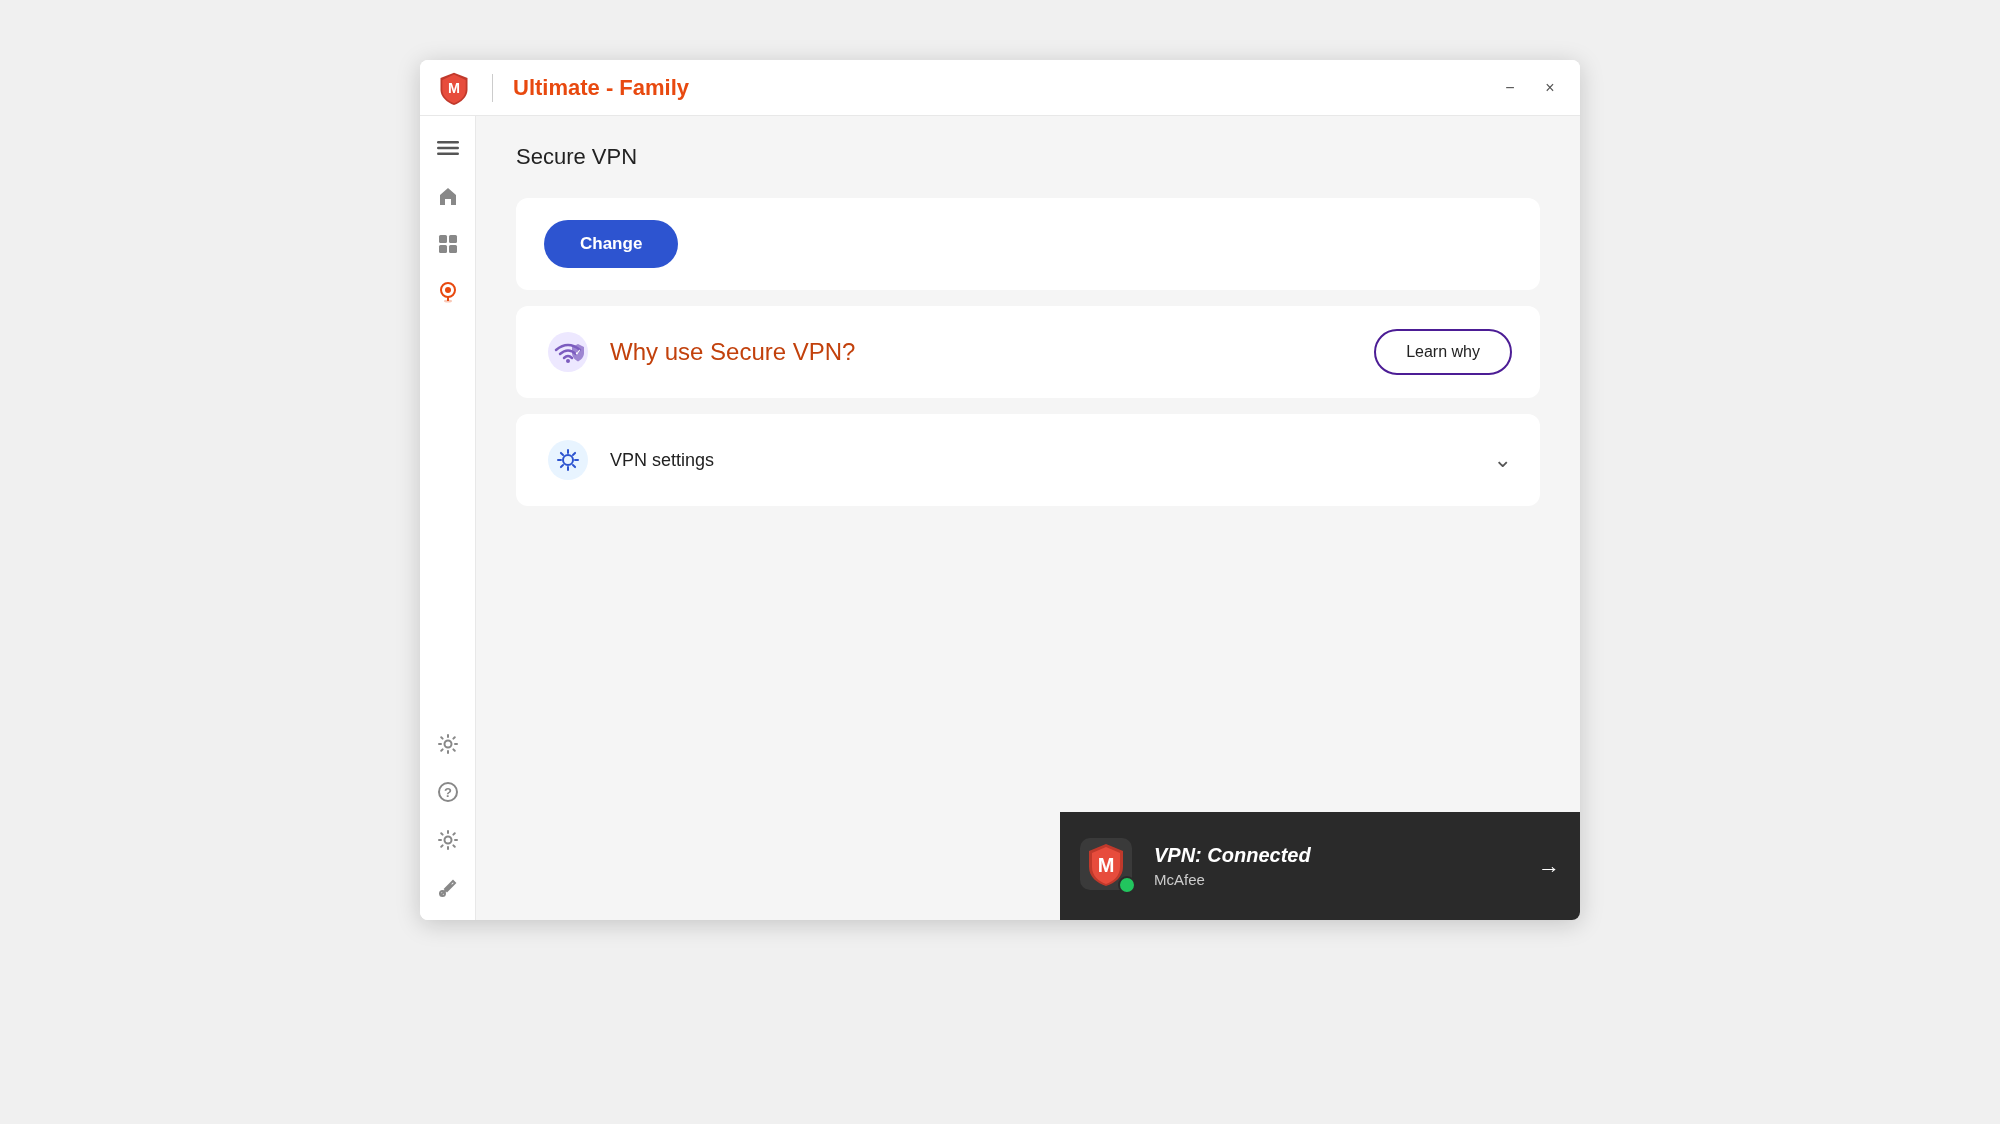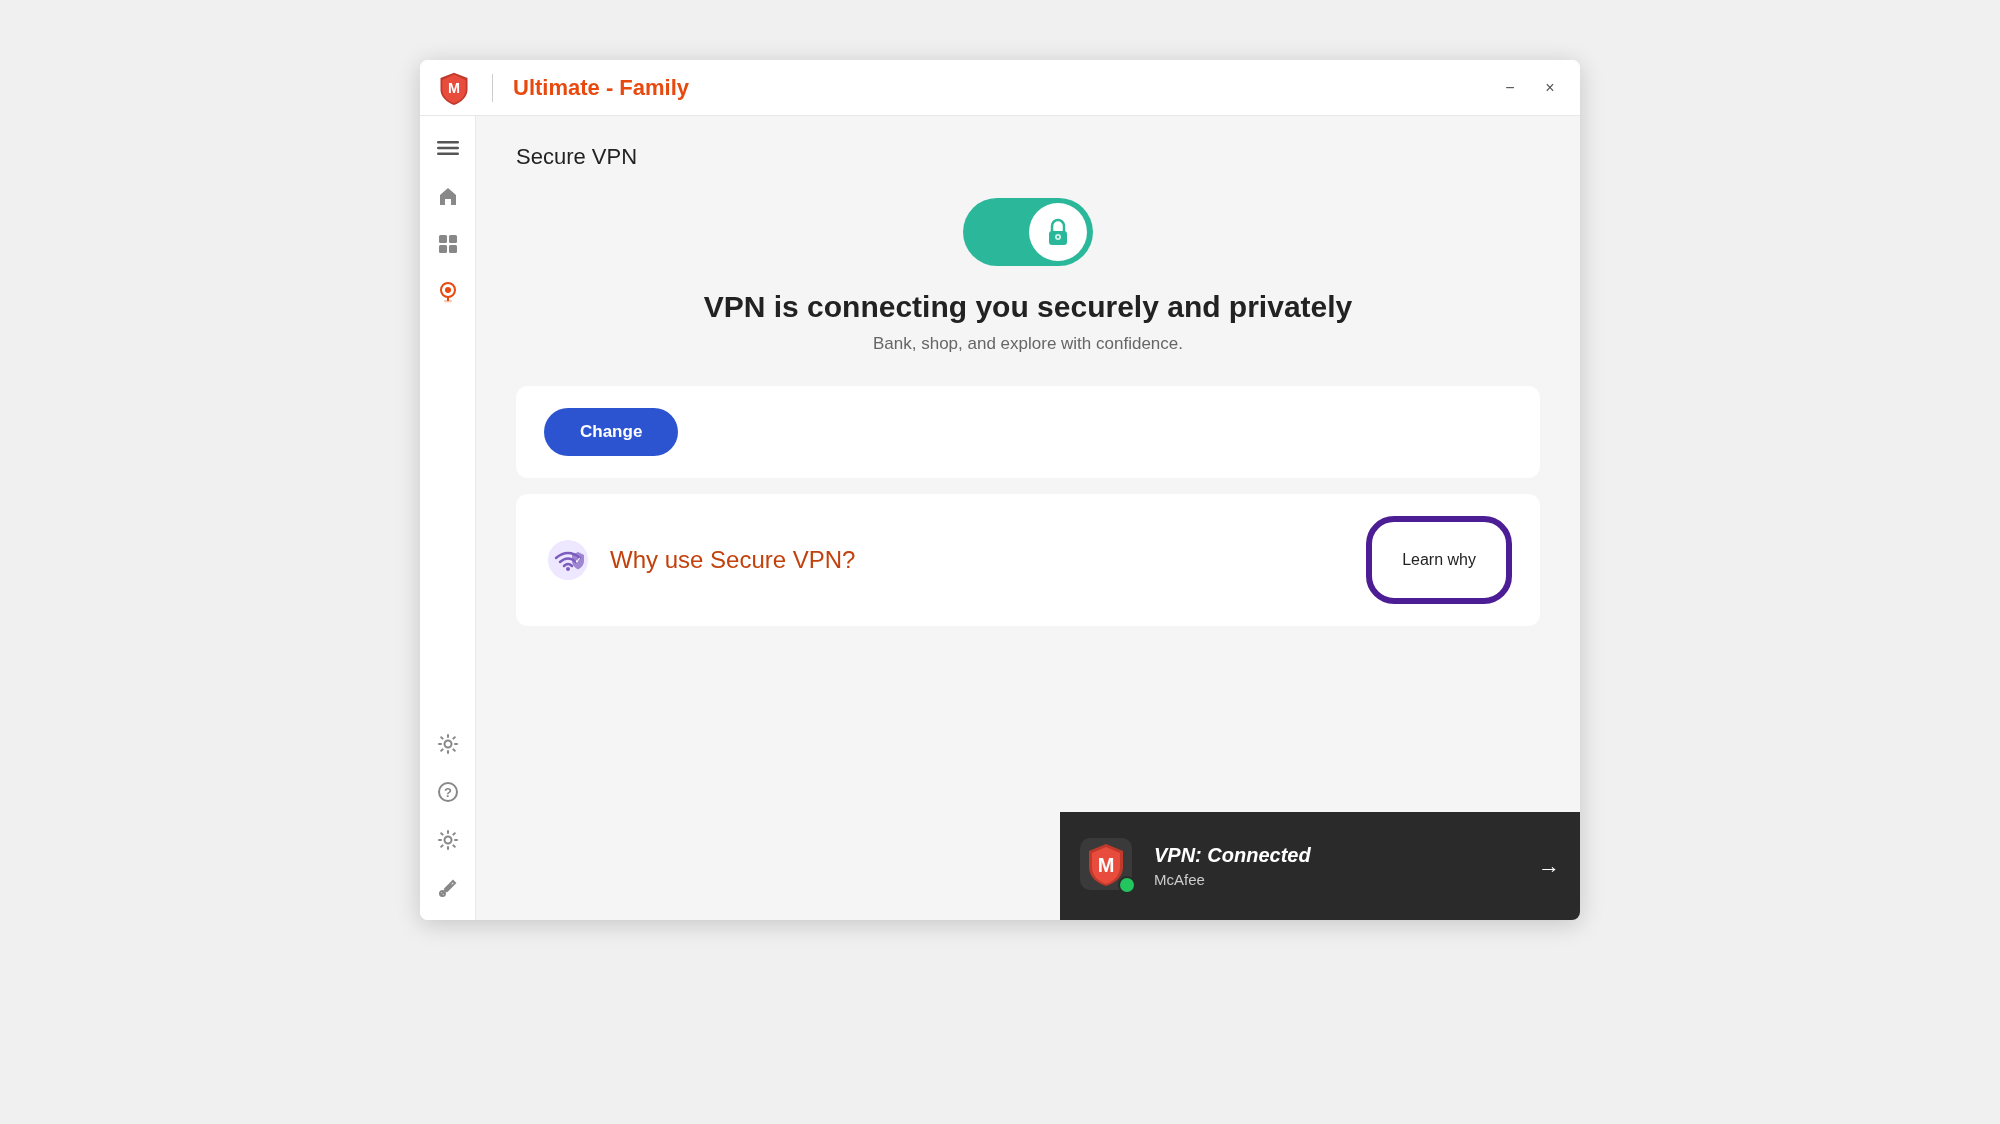--- a/index.html
+++ b/index.html
@@ -418,21 +418,6 @@
     <div class="content">
       <div class="page-title">Secure VPN</div>
 
-      <div class="vpn-toggle-section">
-        <div class="toggle-track">
-          <div class="toggle-thumb">
-
-            <svg width="34" height="34" viewBox="0 0 34 34" fill="none">
-              <rect x="8" y="16" width="18" height="14" rx="3" fill="#2bb89a"></rect>
-              <path d="M11 16v-5a6 6 0 0112 0v5" stroke="#2bb89a" stroke-width="2.5" fill="none" stroke-linecap="round"></path>
-              <circle cx="17" cy="22" r="3" fill="white" opacity="0.8"></circle>
-              <circle cx="17" cy="22" r="1.2" fill="#2bb89a"></circle>
-            </svg>
-          </div>
-        </div>
-        <div class="vpn-main-title">VPN is connecting you securely and privately</div>
-        <div class="vpn-subtitle">Bank, shop, and explore with confidence.</div>
-      </div>
 
       <div class="card">
         <button class="change-btn">Change</button>

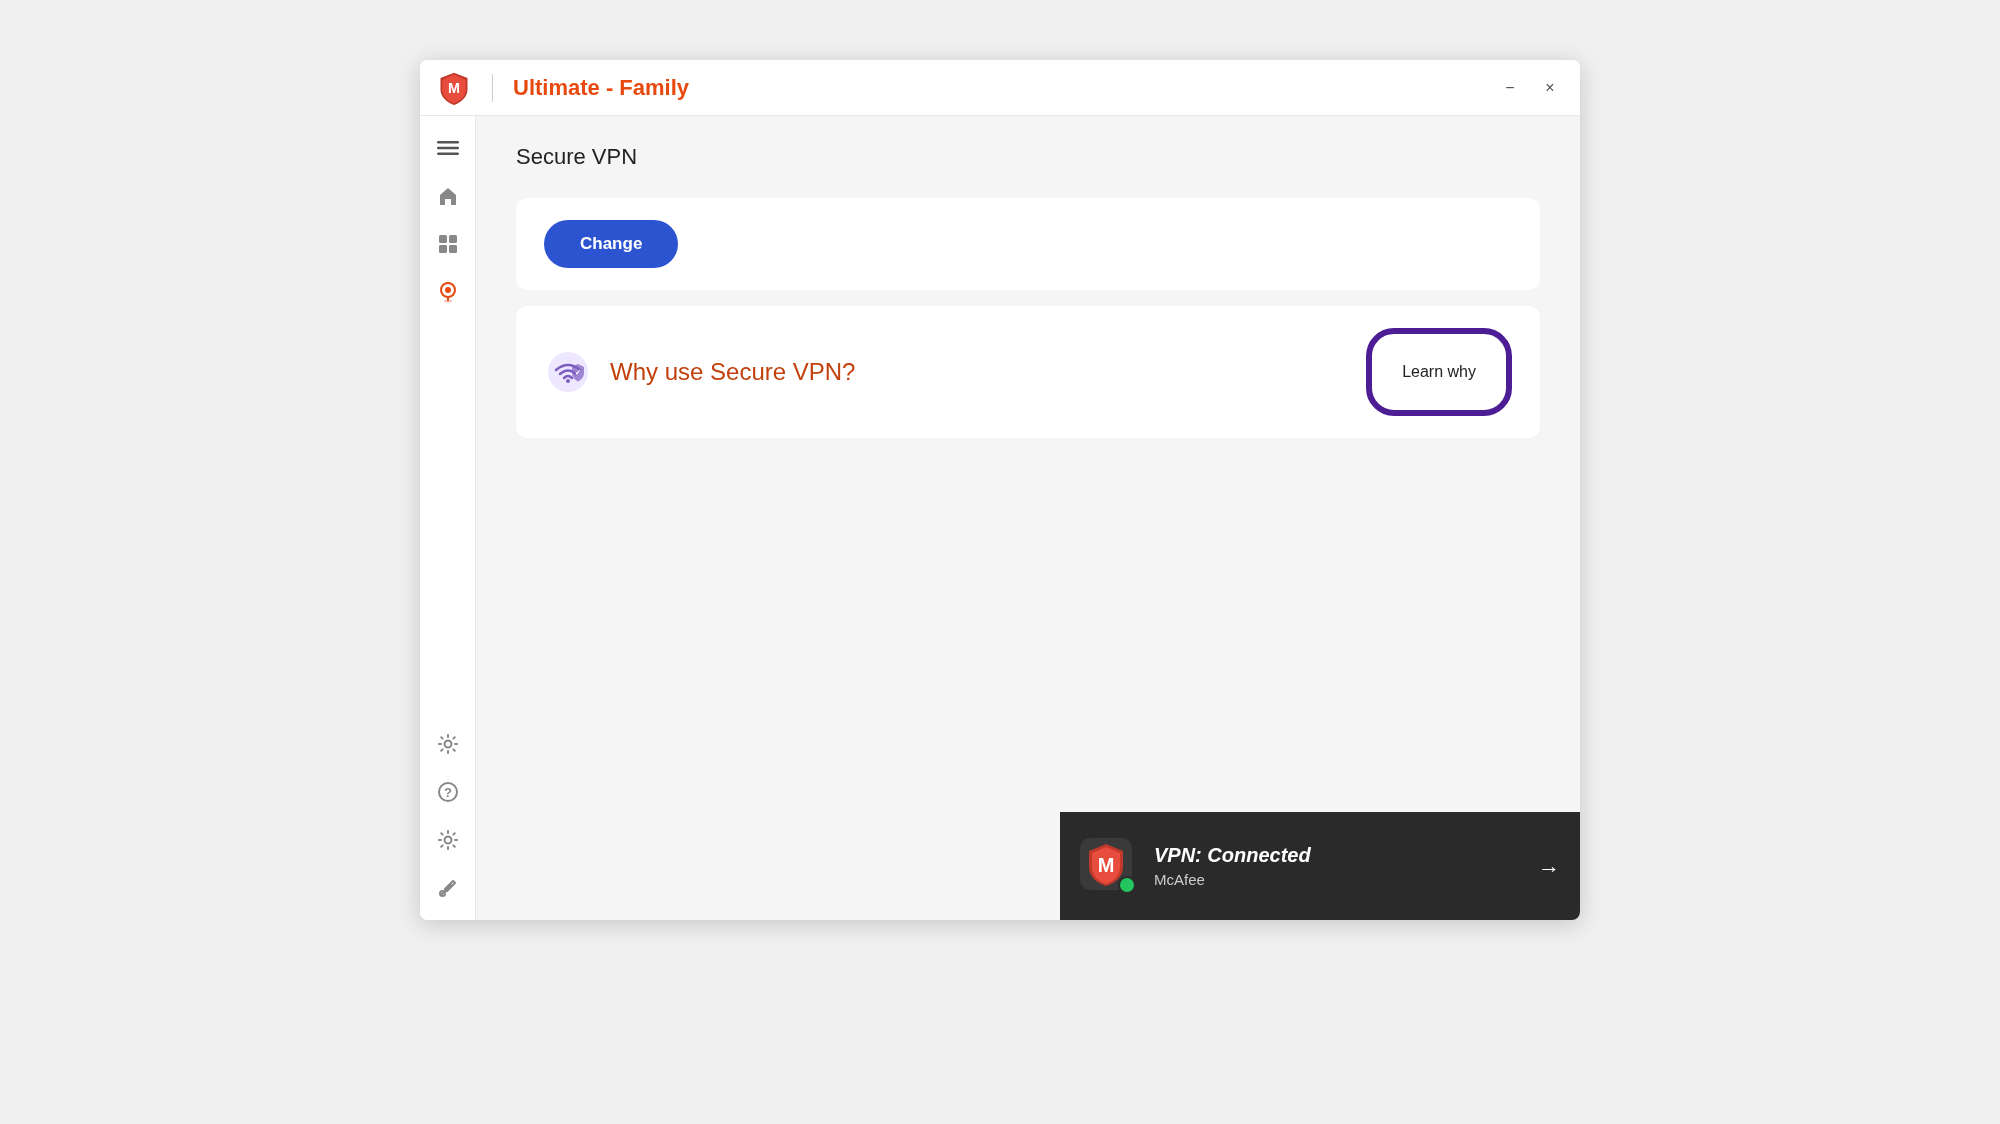--- a/index.html
+++ b/index.html
@@ -255,9 +255,9 @@
     .learn-why-btn {
       background: transparent;
       color: #222;
-      border: 6px solid #4c1d95;
+      border: 2px solid #4c1d95;
       border-radius: 28px;
-      padding: 29px 30px;
+      padding: 12px 30px;
       font-size: 16px;
       font-weight: 500;
       cursor: pointer;

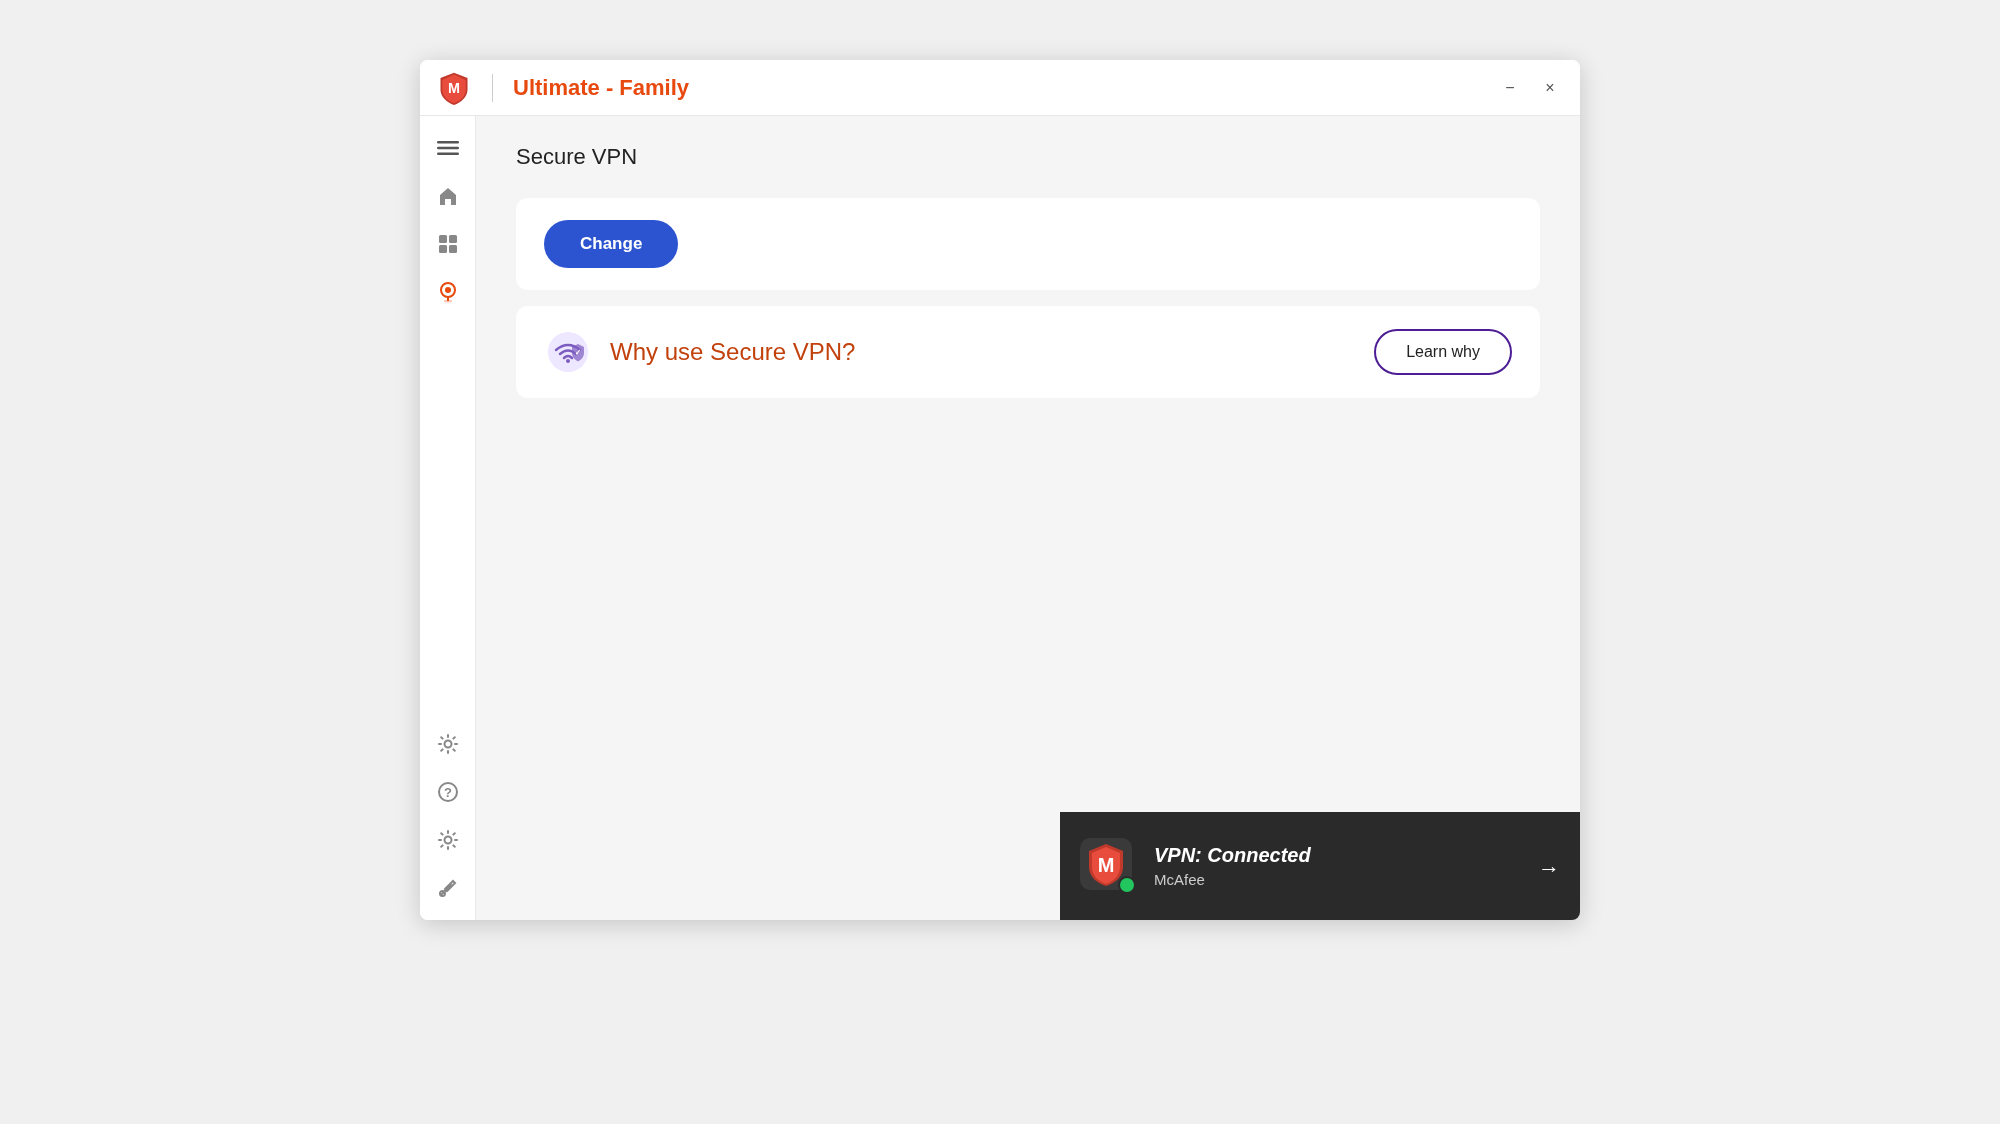--- a/index.html
+++ b/index.html
@@ -441,6 +441,19 @@
         <button class="learn-why-btn">Learn why</button>
       </div>
 
+      <div class="card">
+        <div class="card-left">
+          <div class="card-icon-wrap">
+            <svg width="44" height="44" viewBox="0 0 44 44" fill="none">
+              <circle cx="22" cy="22" r="20" fill="#e8f4ff"></circle>
+              <circle cx="22" cy="22" r="5" stroke="#2d54d0" stroke-width="2" fill="none"></circle>
+              <path d="M22 12v3M22 29v3M12 22h3M29 22h3M14.93 14.93l2.12 2.12M26.95 26.95l2.12 2.12M14.93 29.07l2.12-2.12M26.95 17.05l2.12-2.12" stroke="#2d54d0" stroke-width="2" stroke-linecap="round"></path>
+            </svg>
+          </div>
+          <span class="settings-label">VPN settings</span>
+        </div>
+        <span class="chevron-down">⌄</span>
+      </div>
     </div>
   </div>
 

